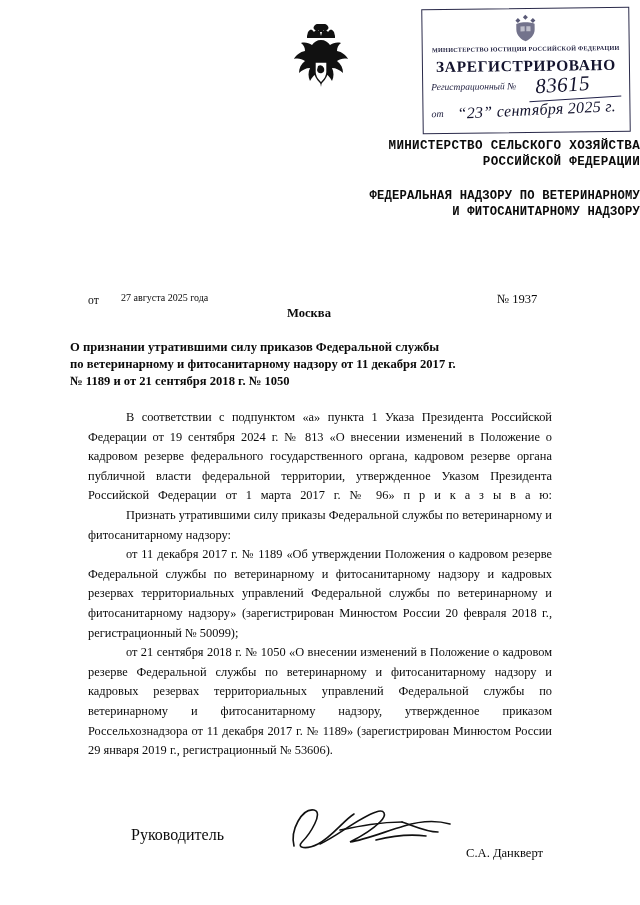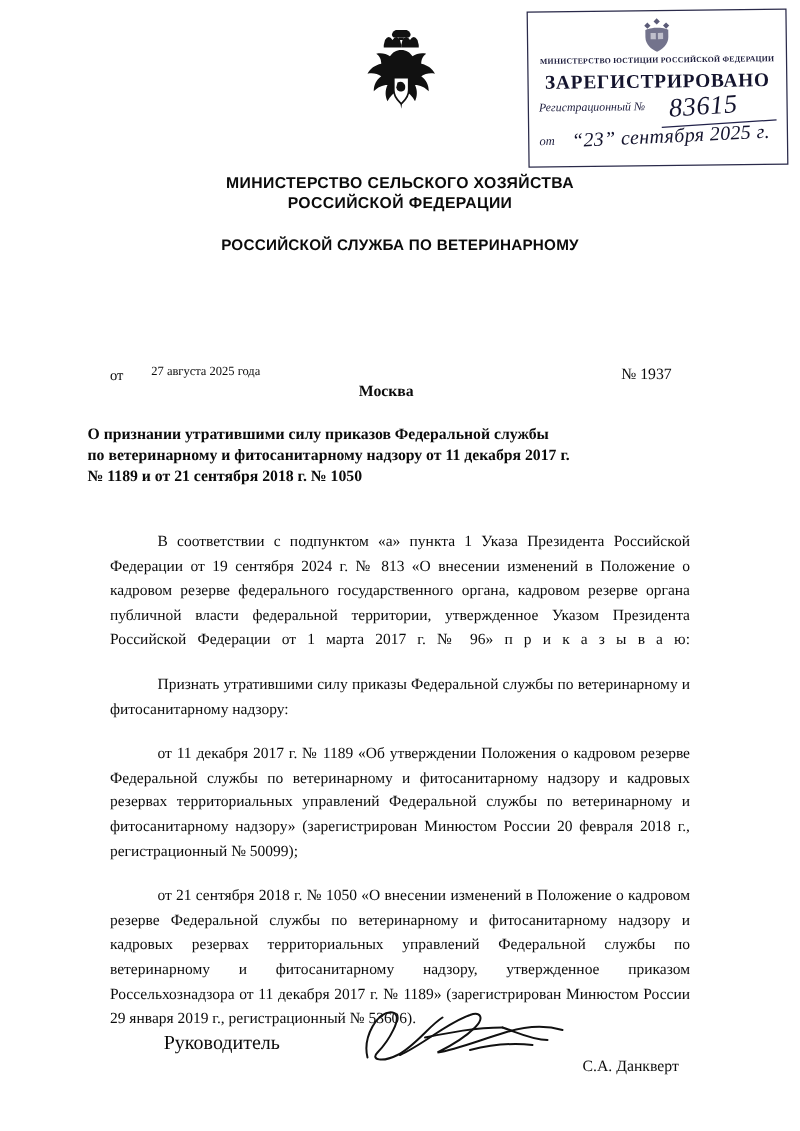--- a/index.html
+++ b/index.html
@@ -131,9 +131,9 @@
     position: absolute;
     left: 0;
     width: 100%;
-    text-align: center;
-    font-weight: bold;
-    font-family: Liberation Sans, sans-serif;
+    text-align: right;
+    font-weight: bold;
+    font-family: Liberation Mono, monospace;
   }
   .hdr-l1 { top: 139px; font-size: 12.6px; letter-spacing: .3px; }
   .hdr-l2 { top: 155px; font-size: 12.6px; letter-spacing: .3px; }

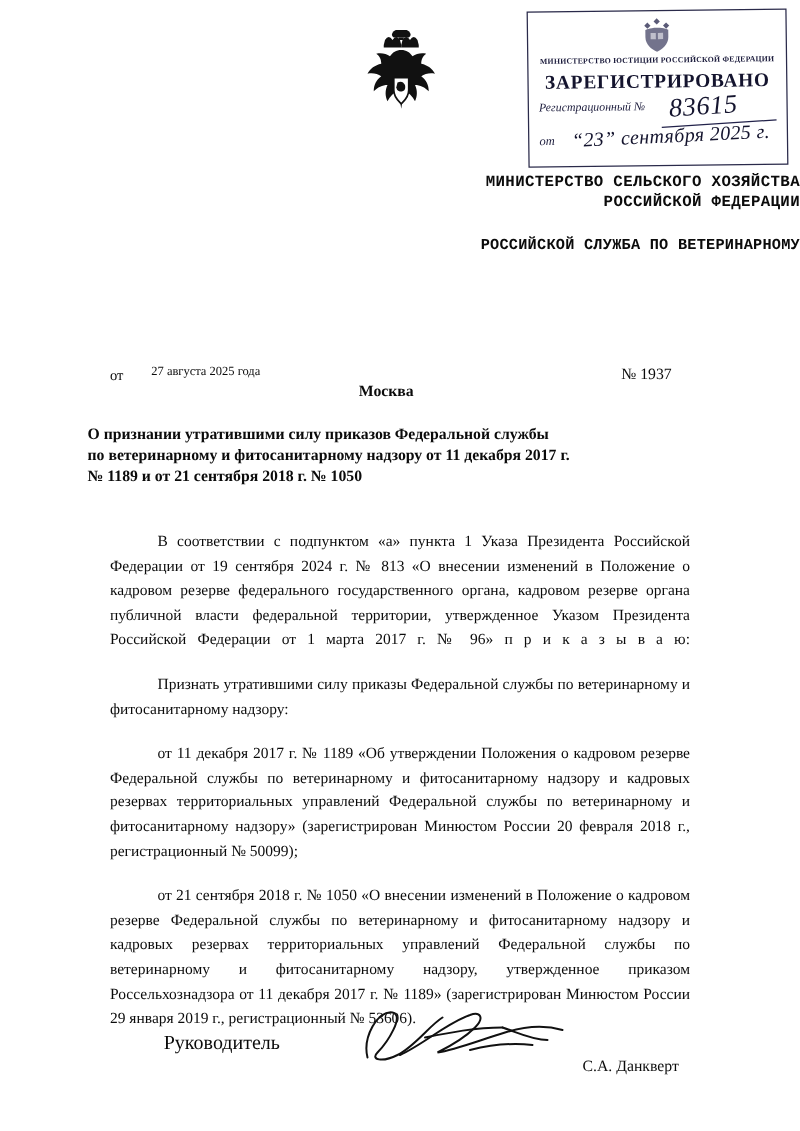--- a/index.html
+++ b/index.html
@@ -279,7 +279,7 @@
 
   <div class="hdr hdr-l1">МИНИСТЕРСТВО СЕЛЬСКОГО ХОЗЯЙСТВА</div>
   <div class="hdr hdr-l2">РОССИЙСКОЙ ФЕДЕРАЦИИ</div>
-  <div class="hdr hdr-l3">РОССИЙСКОЙ СЛУЖБА ПО ВЕТЕРИНАРНОМУ</div>
+  <div class="hdr hdr-l3">ФЕДЕРАЛЬНАЯ НАДЗОРУ ПО ВЕТЕРИНАРНОМУ</div>
 
 
   <div class="meta-ot">от</div>

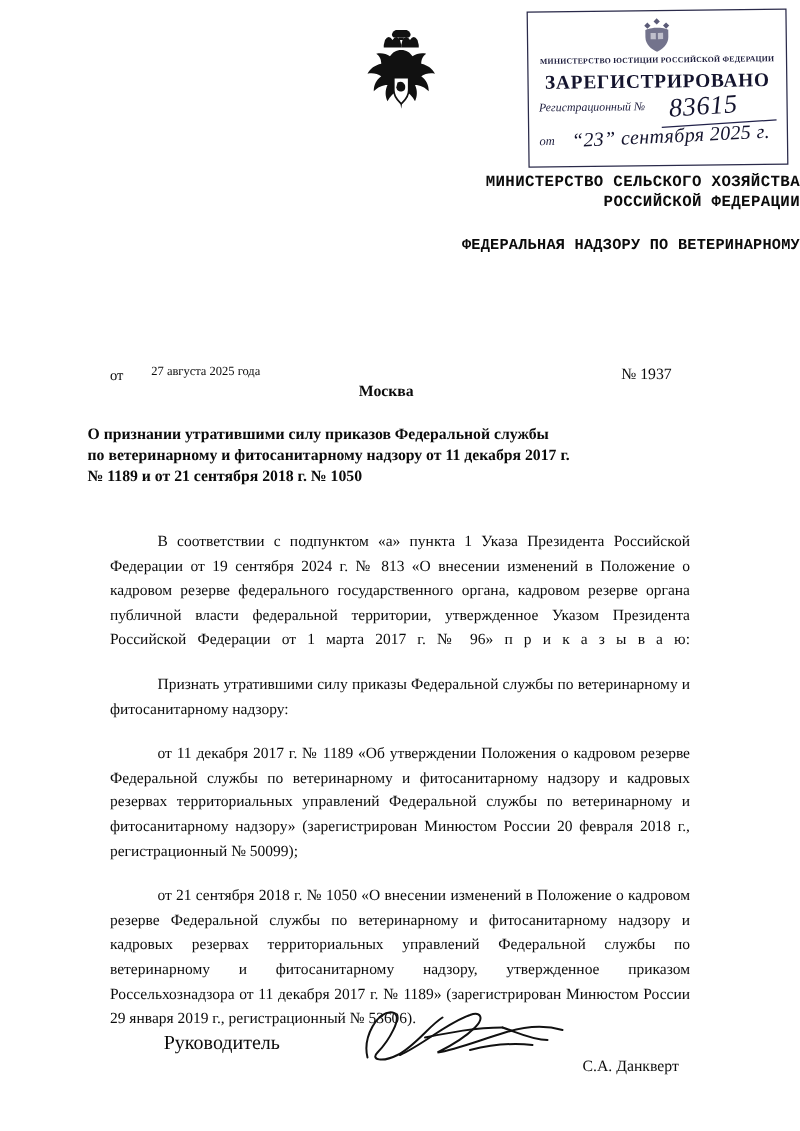--- a/index.html
+++ b/index.html
@@ -280,6 +280,7 @@
   <div class="hdr hdr-l1">МИНИСТЕРСТВО СЕЛЬСКОГО ХОЗЯЙСТВА</div>
   <div class="hdr hdr-l2">РОССИЙСКОЙ ФЕДЕРАЦИИ</div>
   <div class="hdr hdr-l3">ФЕДЕРАЛЬНАЯ НАДЗОРУ ПО ВЕТЕРИНАРНОМУ</div>
+  <div class="hdr hdr-l4">И ФИТОСАНИТАРНОМУ НАДЗОРУ</div>
 
 
   <div class="meta-ot">от</div>

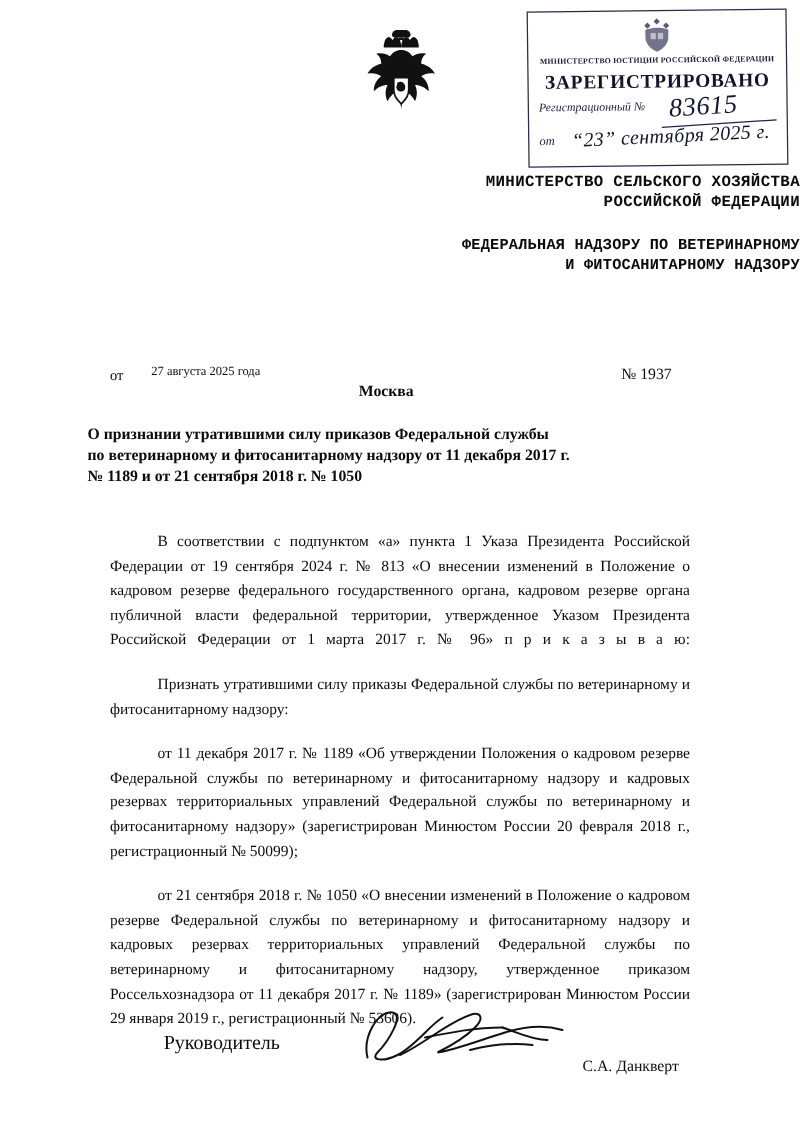--- a/index.html
+++ b/index.html
@@ -201,7 +201,7 @@
     text-align: justify;
   }
   .body-text p {
-    margin: 16px 0 0 0;
+    margin: 0 0 0 0;
     text-indent: 38px;
     text-align: justify;
   }

